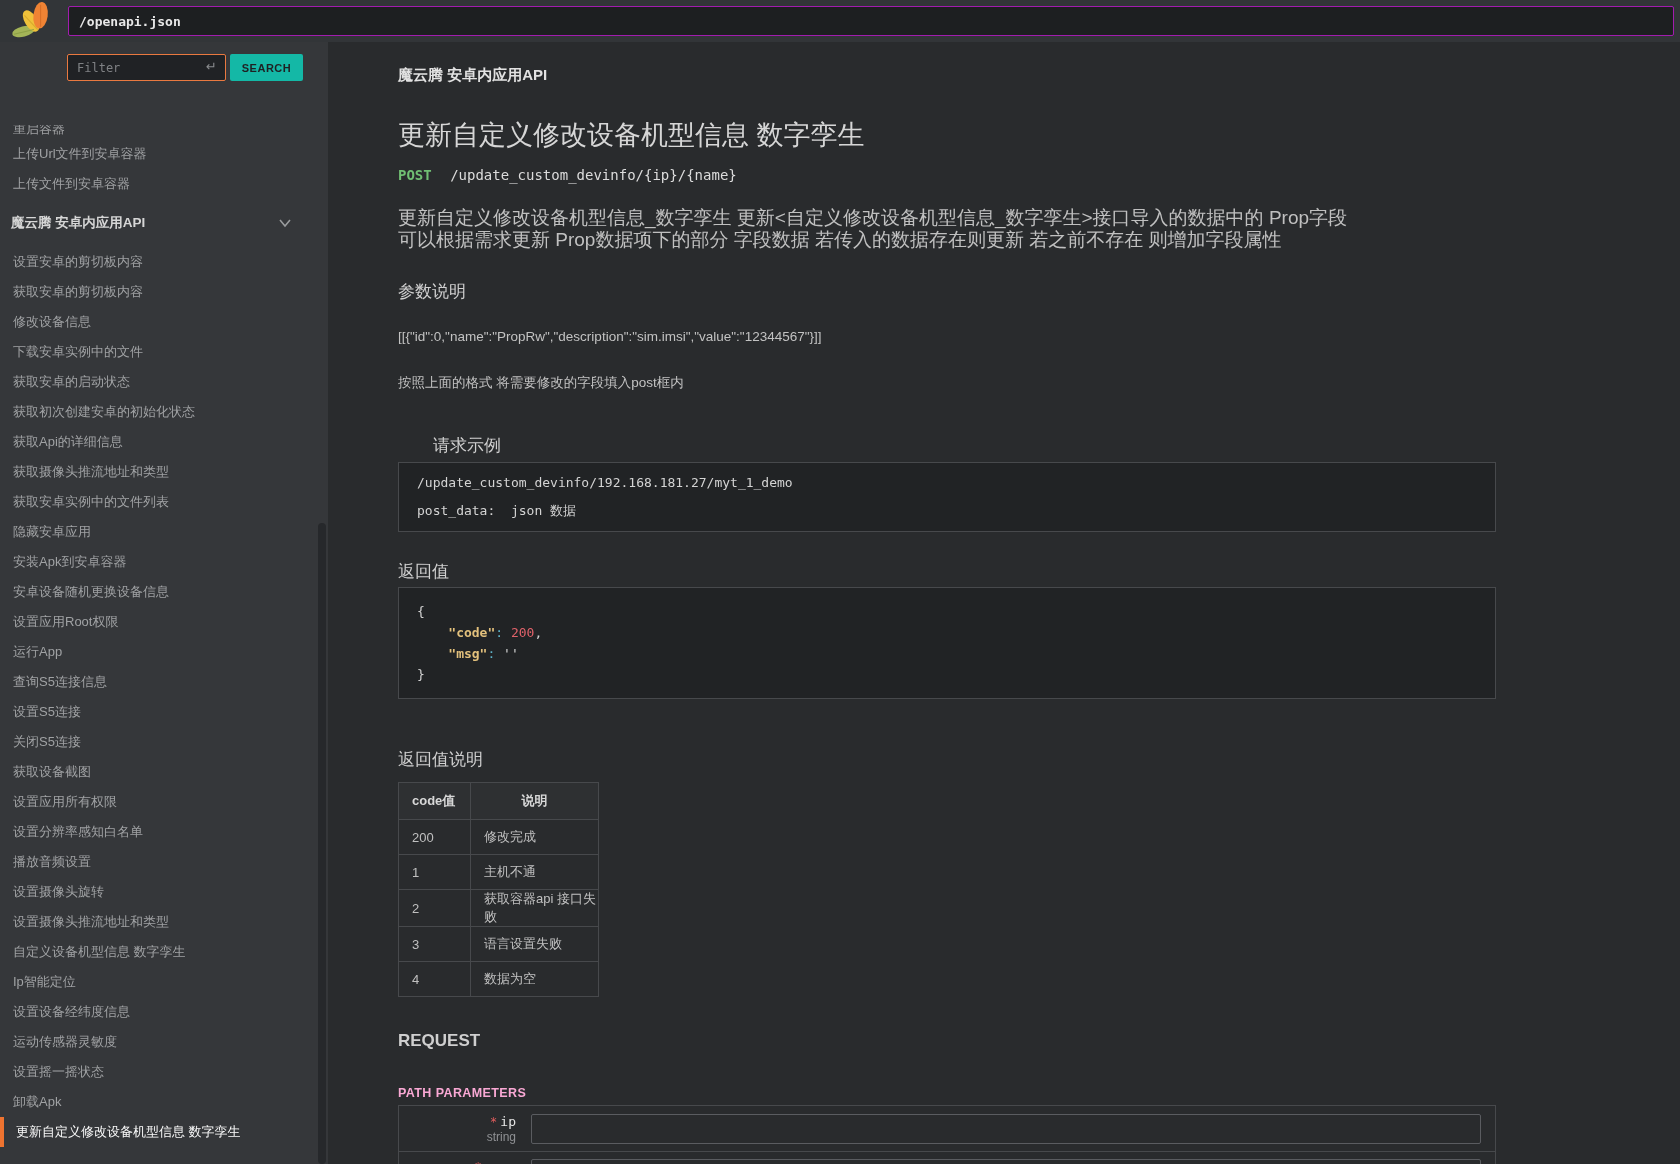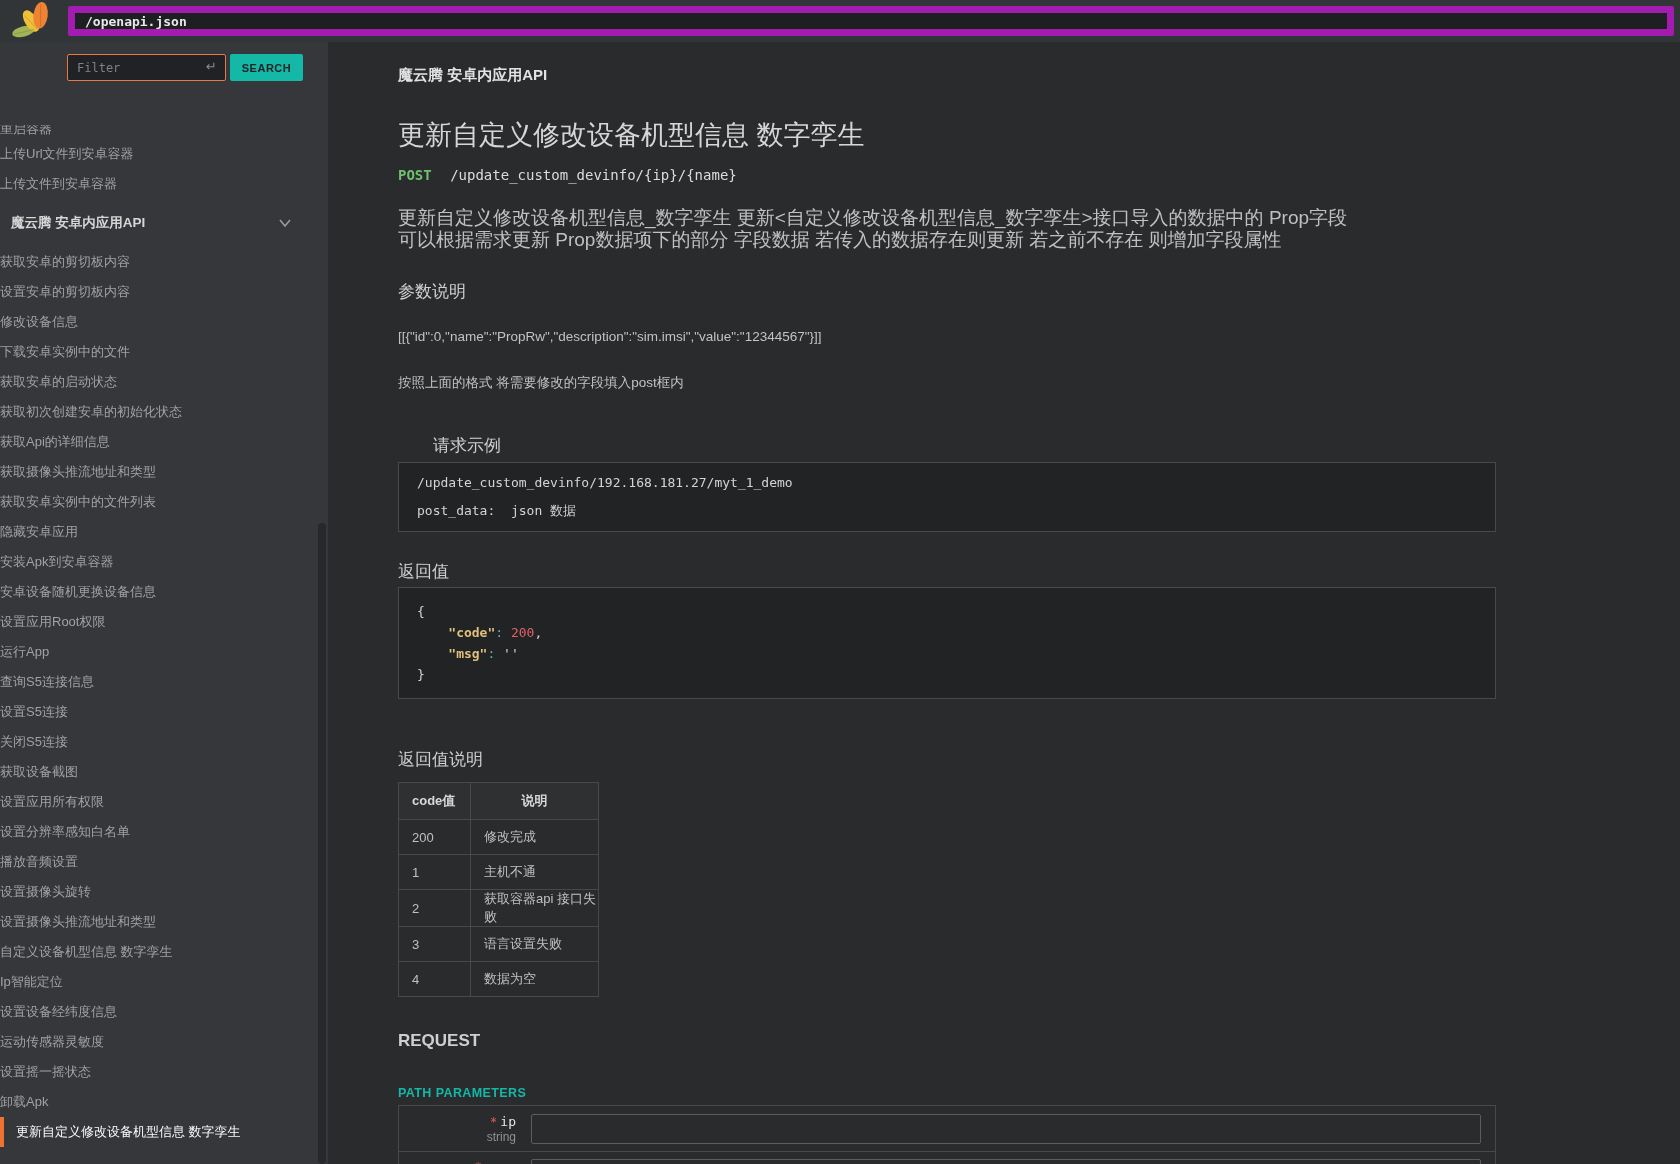--- a/index.html
+++ b/index.html
@@ -18,7 +18,7 @@
   .logo{ width:46px; height:40px; margin-left:9px; flex:0 0 auto; }
   .spec-input{
     flex:1 1 auto; height:30px; margin:0 6px 0 13px;
-    background:#1d1f21; border:7px solid #a21caf; border-radius:2px;
+    background:#1d1f21; border:1px solid #a21caf; border-radius:2px;
     color:#e8e8e8; font-family:"DejaVu Sans Mono","Liberation Mono",monospace;
     font-size:13px; font-weight:bold; padding:0 10px; outline:none;
   }

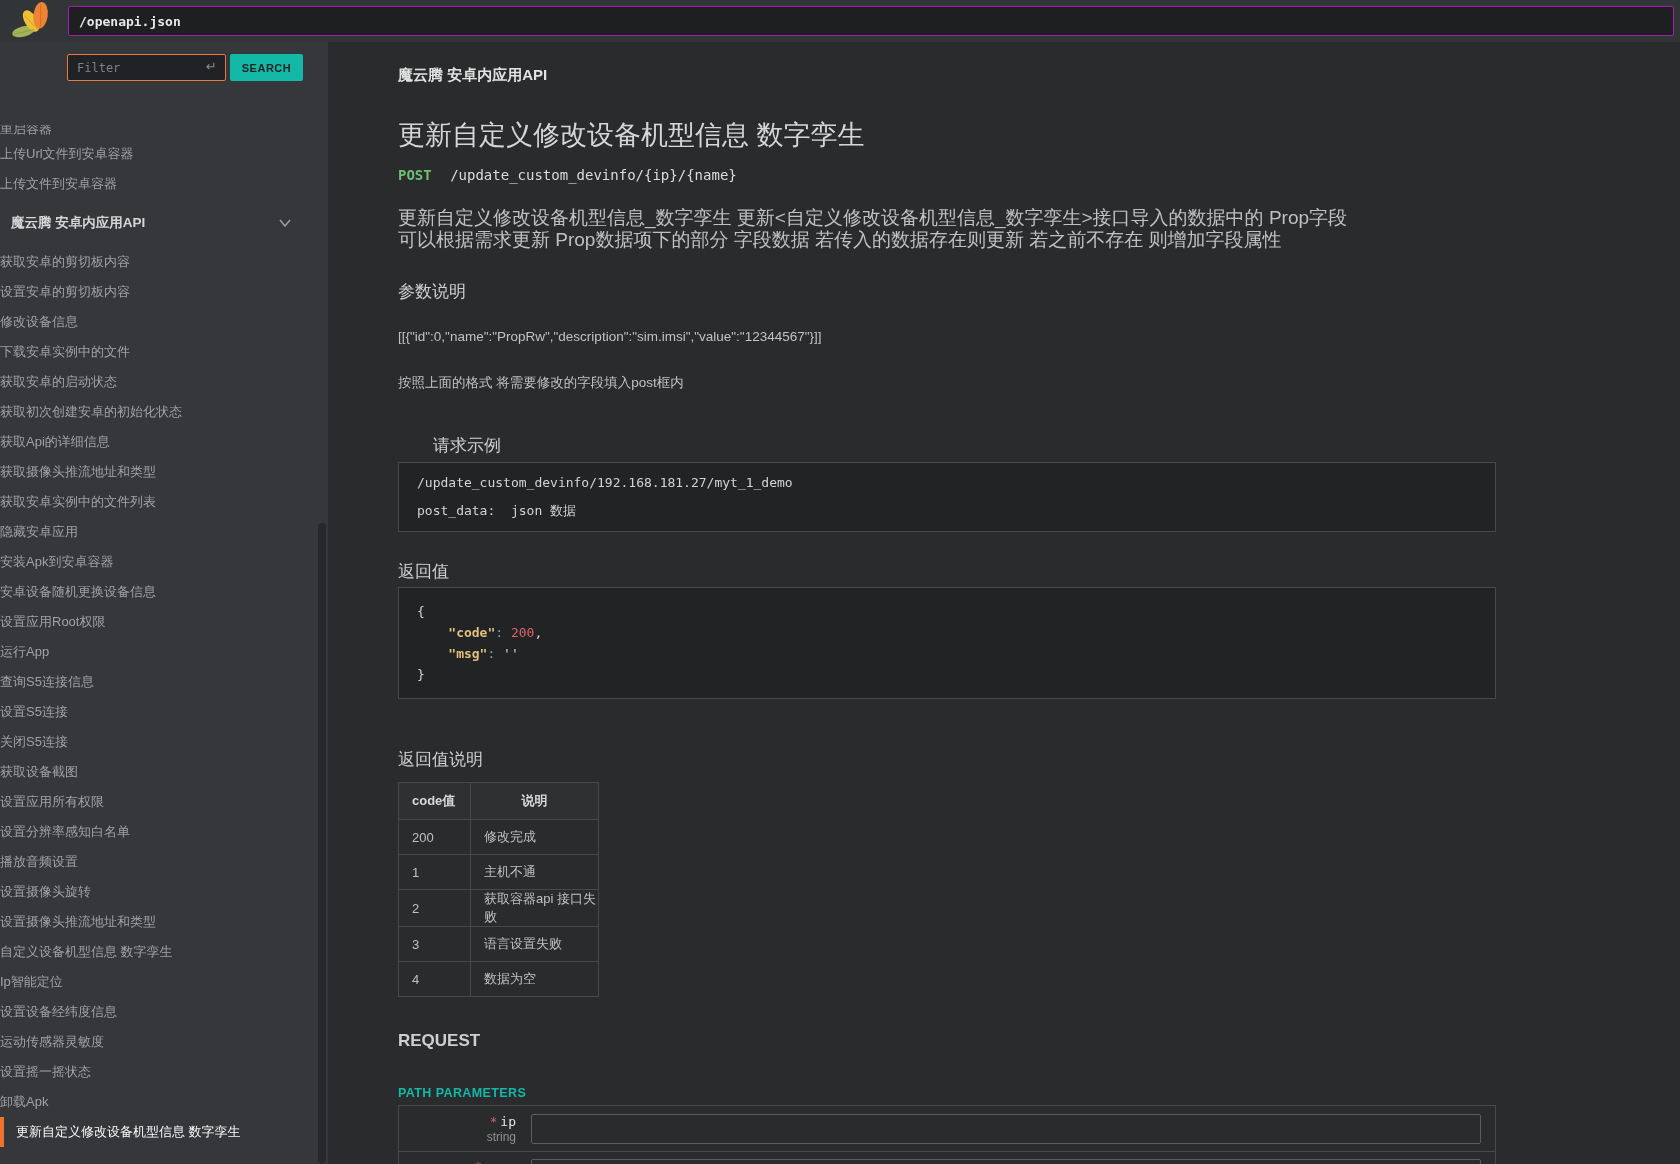--- a/index.html
+++ b/index.html
@@ -49,7 +49,7 @@
   }
   .nav-list{ position:absolute; top:83px; left:0; width:318px; }
   .nav-item{
-    height:30px; line-height:30px; padding-left:0; color:#a0a2a4;
+    height:30px; line-height:30px; padding-left:13px; color:#a0a2a4;
     font-size:13px; white-space:nowrap; overflow:hidden; cursor:pointer;
   }
   .nav-clip{ height:14px; overflow:hidden; }

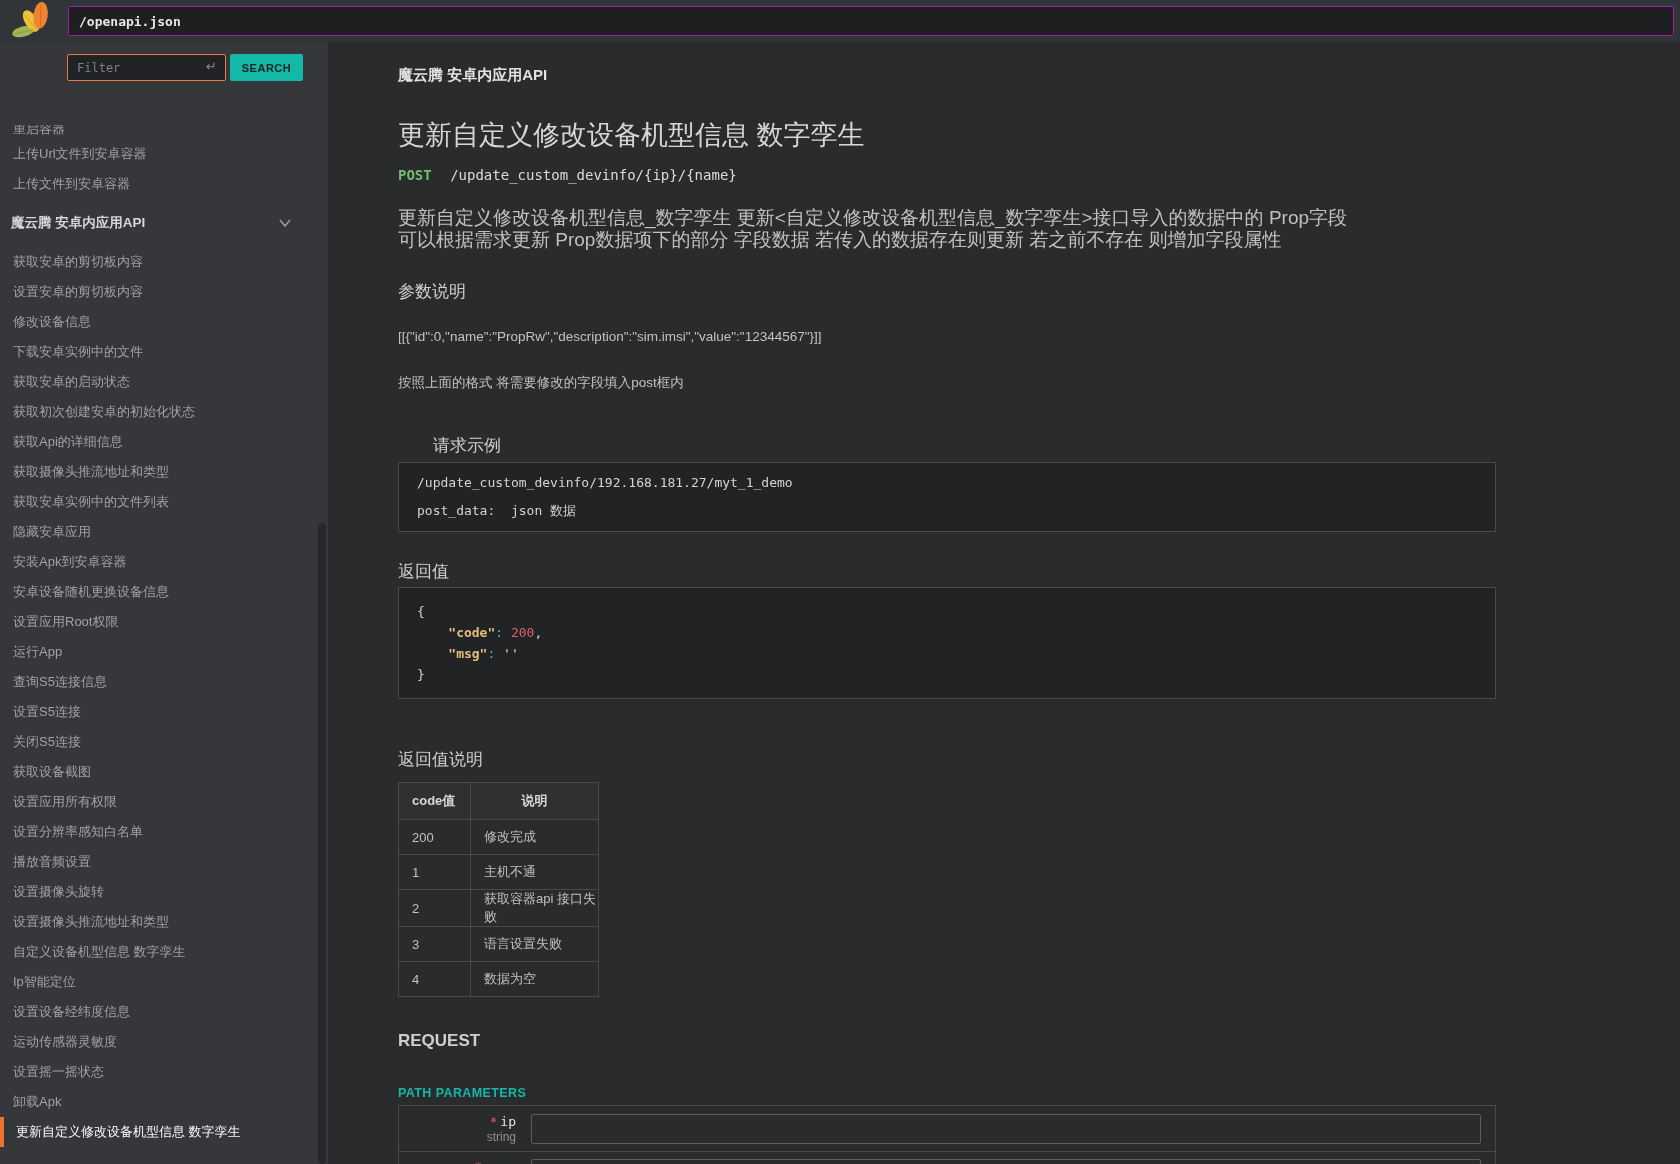--- a/index.html
+++ b/index.html
@@ -163,8 +163,8 @@
         </svg>
       </div>
 
+      <div class="nav-item">设置安卓的剪切板内容</div>
       <div class="nav-item">获取安卓的剪切板内容</div>
-      <div class="nav-item">设置安卓的剪切板内容</div>
       <div class="nav-item">修改设备信息</div>
       <div class="nav-item">下载安卓实例中的文件</div>
       <div class="nav-item">获取安卓的启动状态</div>

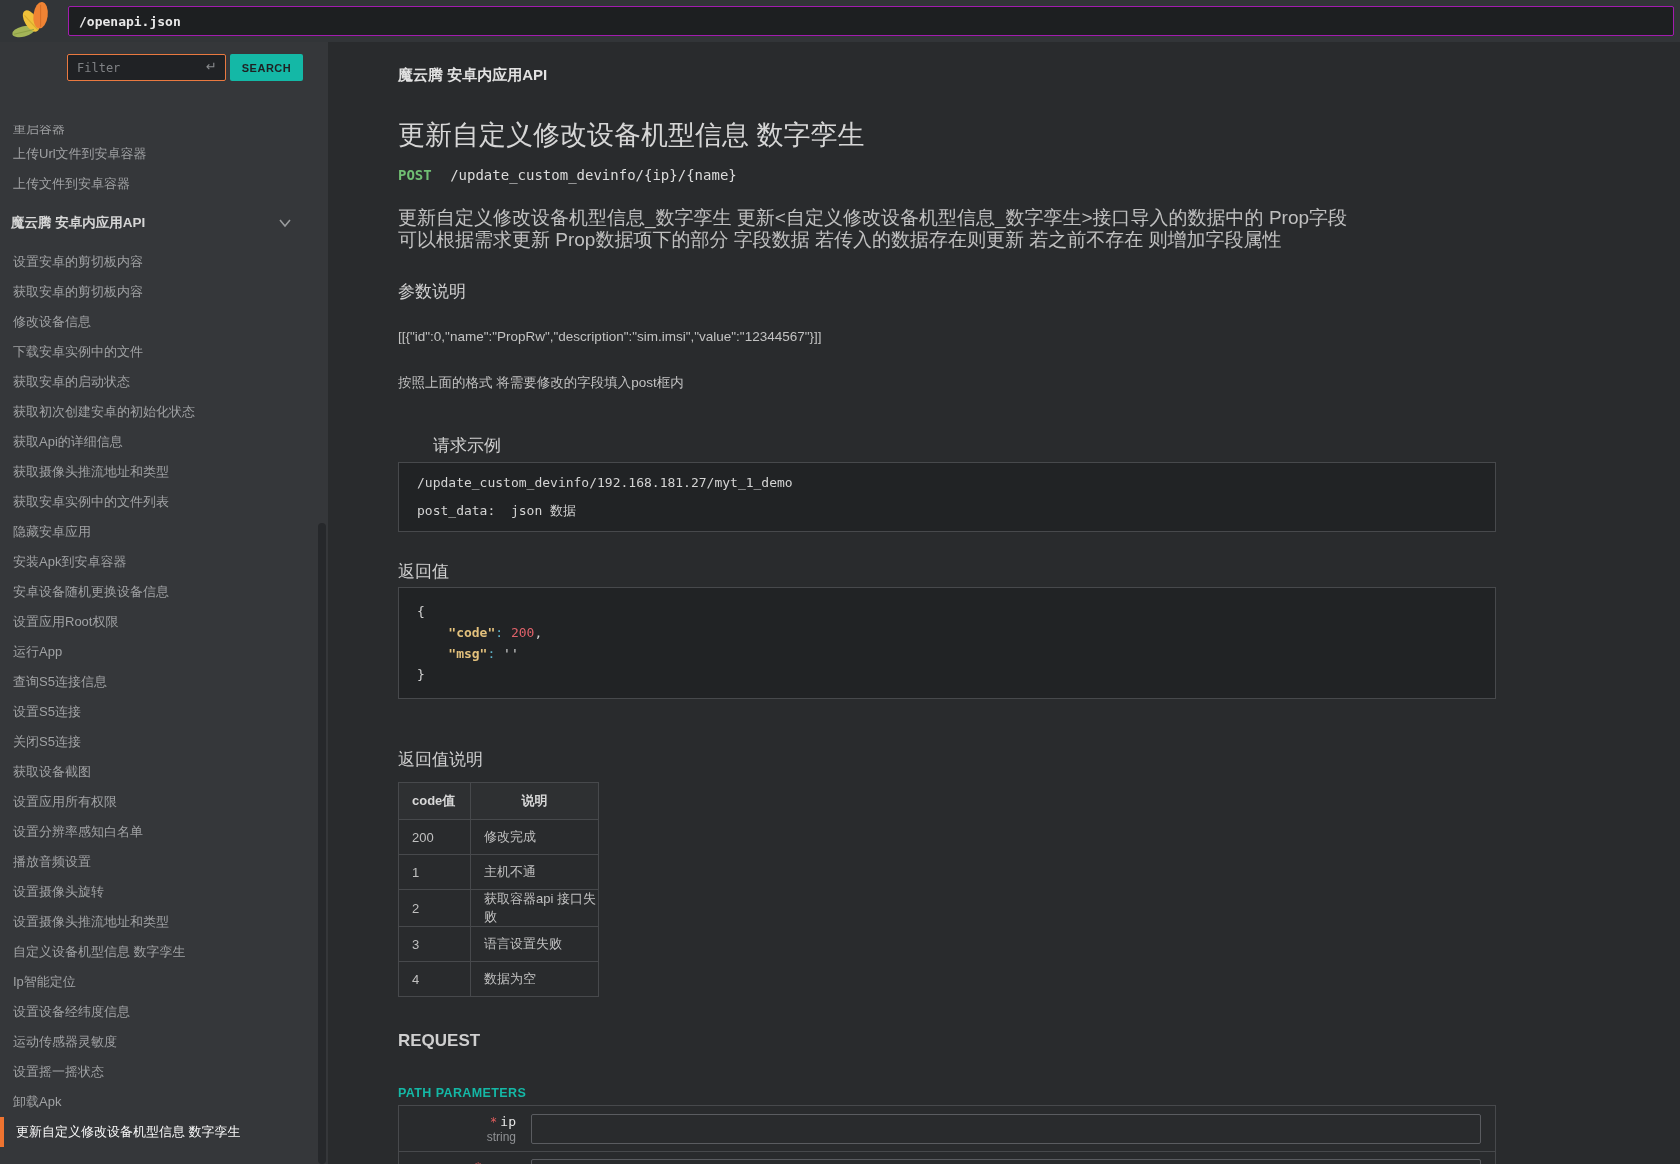--- a/index.html
+++ b/index.html
@@ -108,7 +108,7 @@
   table.codes .col1{ width:72px; }
   table.codes .col2{ width:128px; }
   .request-h{ margin-top:31px; font-size:17px; font-weight:bold; color:#cfcfcf; line-height:26px; }
-  .pathparams-h{ margin-top:31px; font-size:12.5px; font-weight:bold; color:#14b8a6; letter-spacing:.4px; line-height:16px; }
+  .pathparams-h{ margin-top:31px; font-size:12.5px; font-weight:bold; color:#f9a8d4; letter-spacing:.4px; line-height:16px; }
   .param-panel{ margin-top:4px; border:1px solid #47494c; margin-right:0; }
   .param-row{ display:flex; align-items:center; height:45px; }
   .param-row + .param-row{ border-top:1px solid #47494c; }

